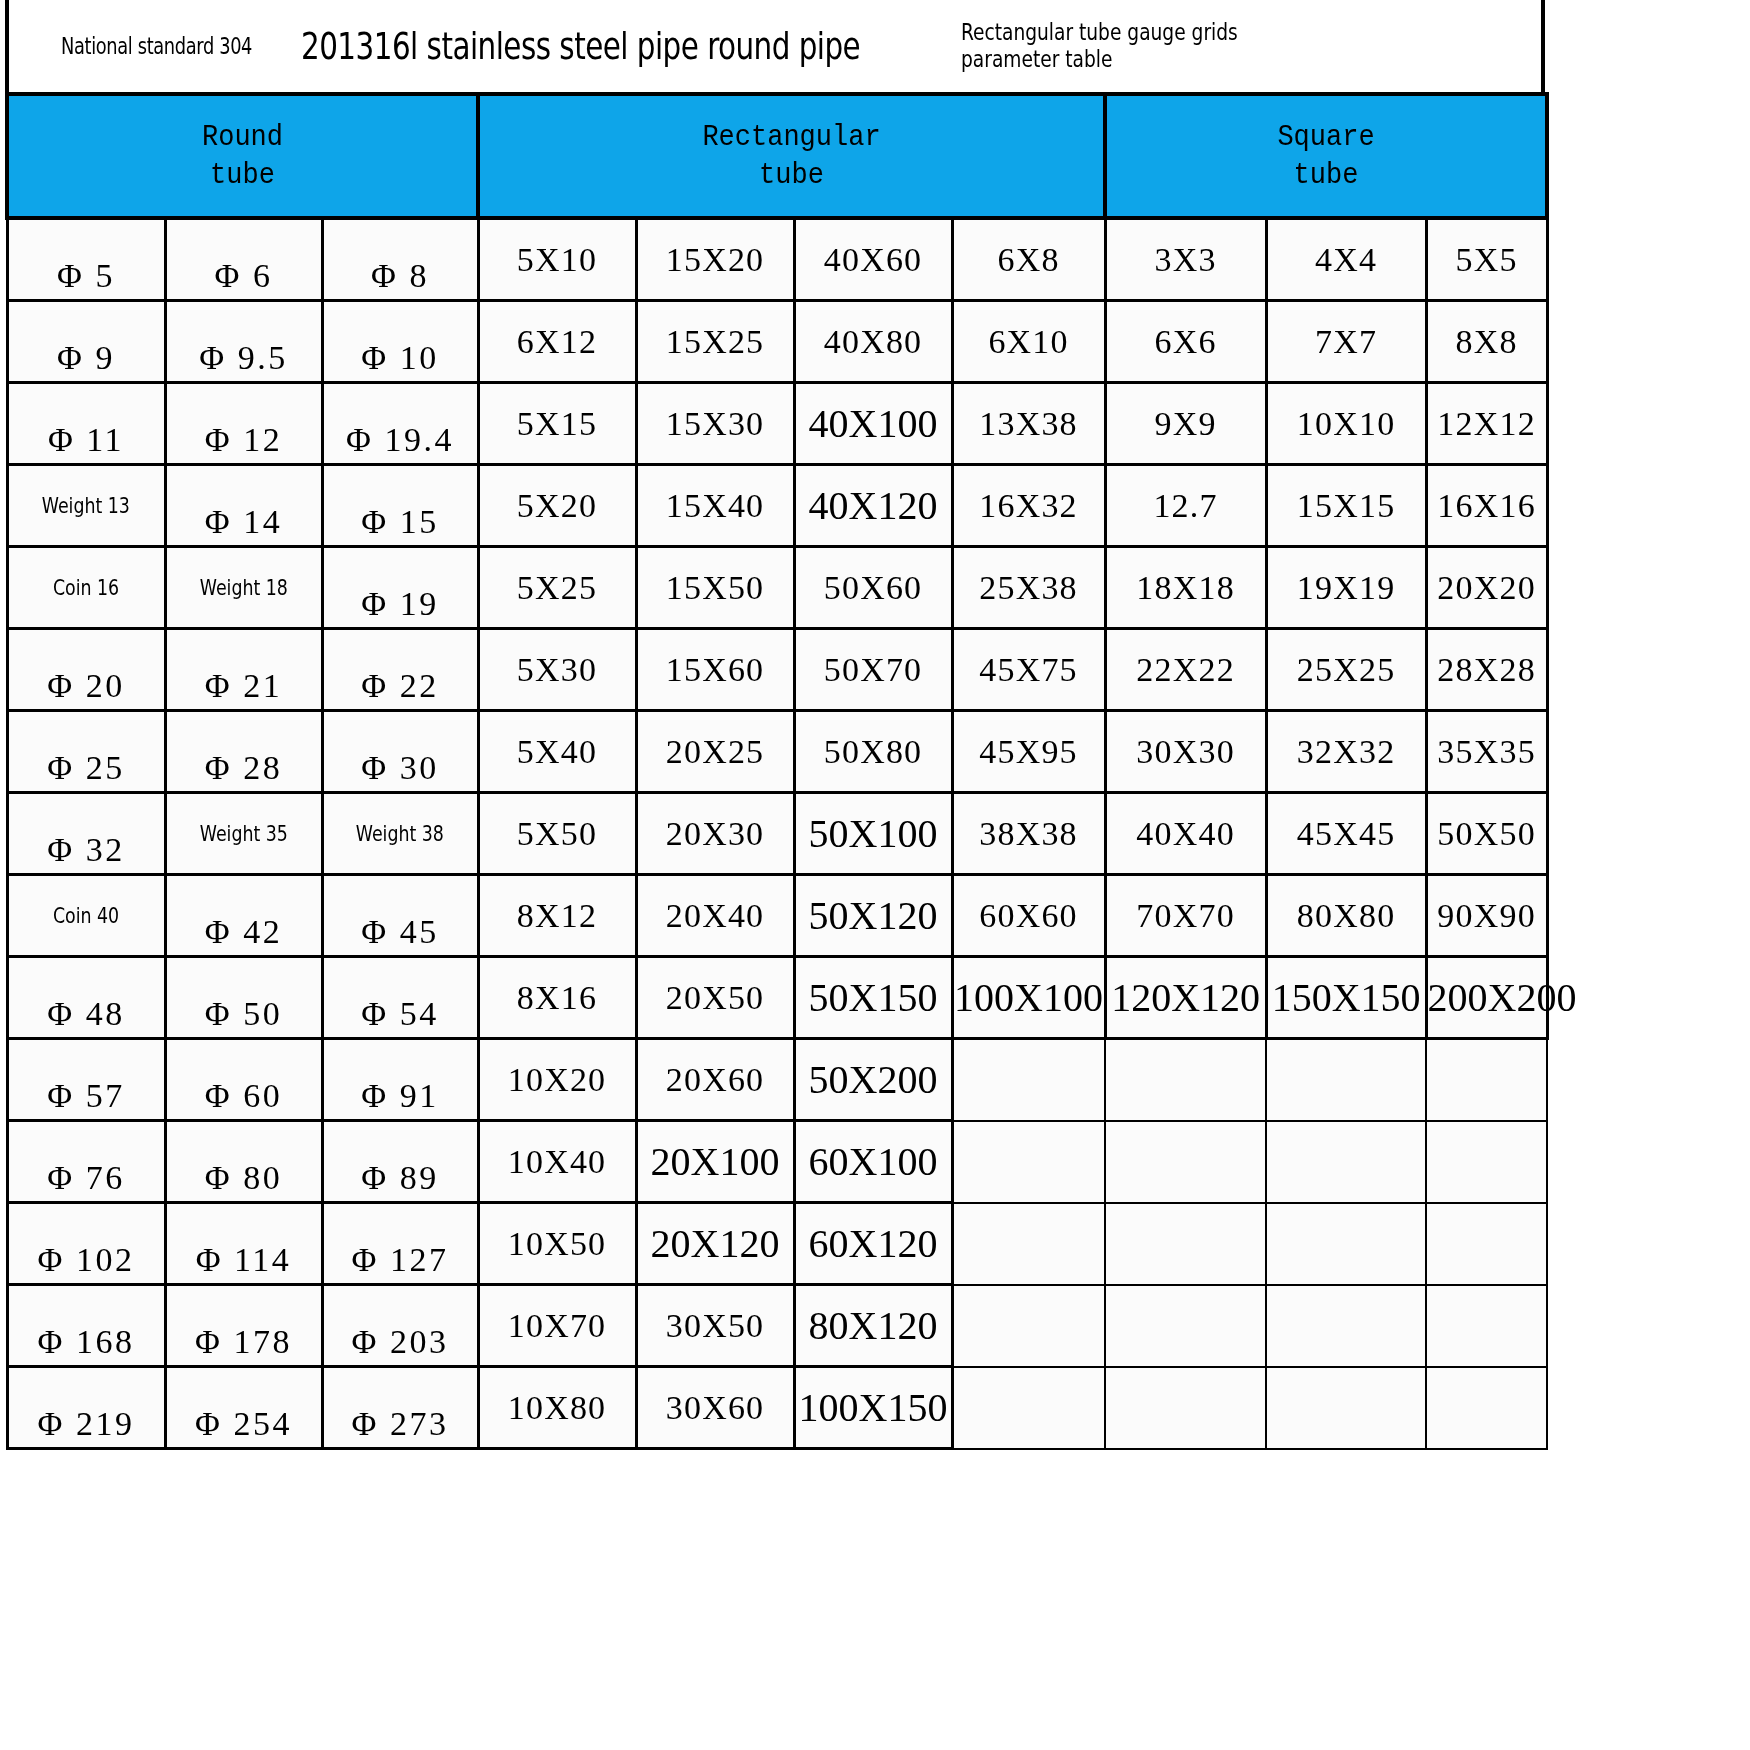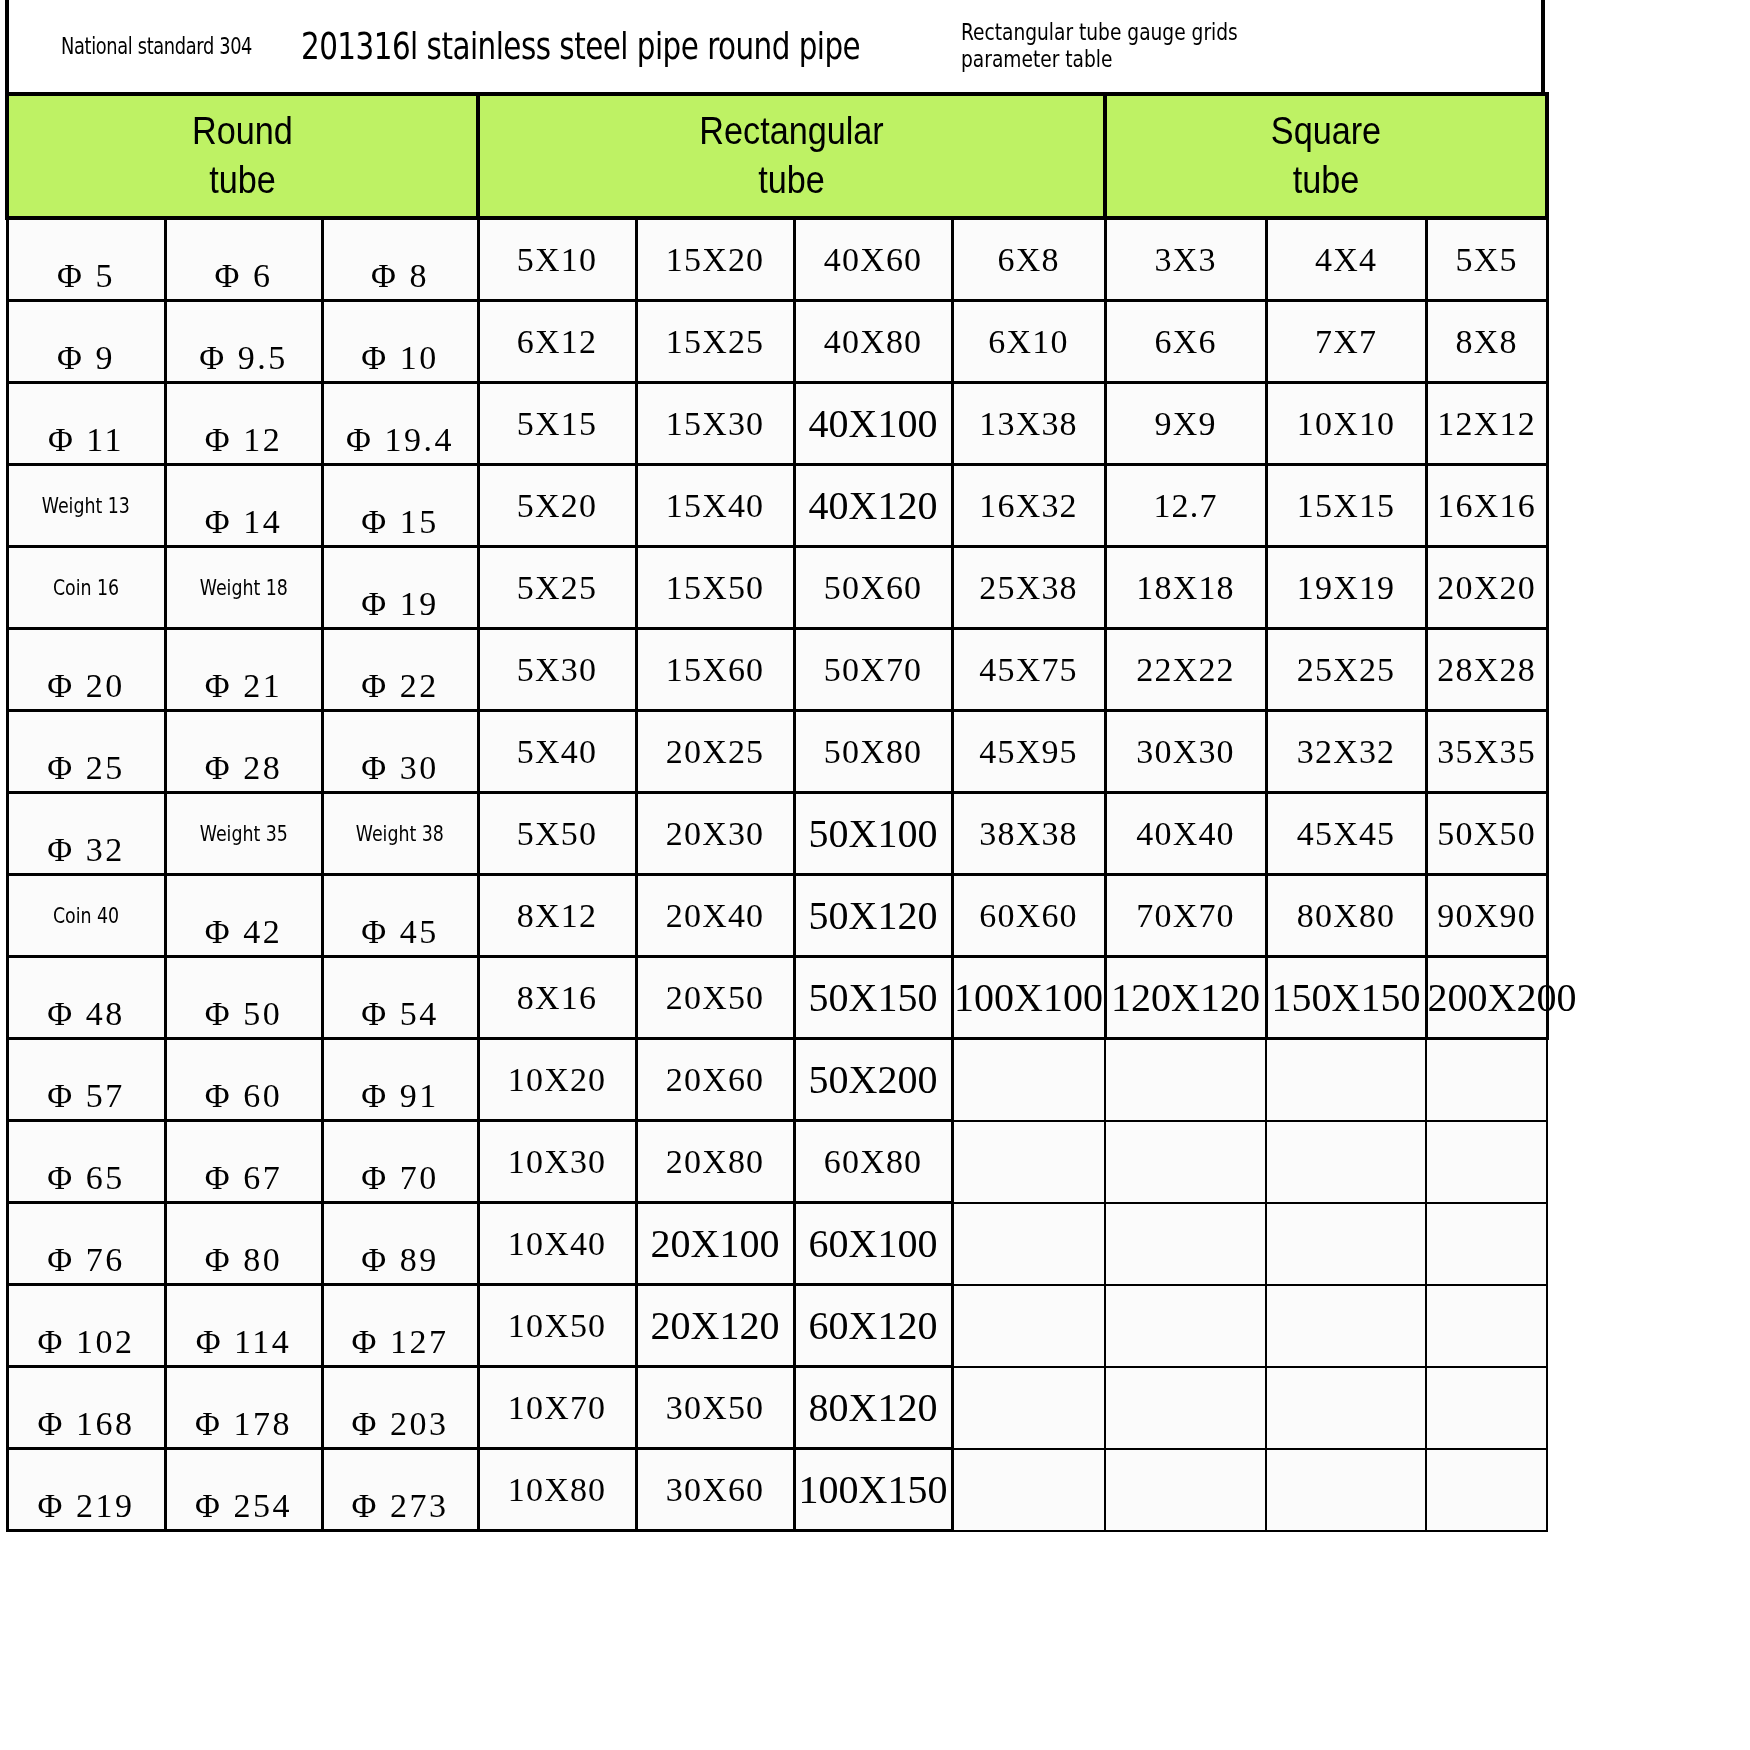--- a/index.html
+++ b/index.html
@@ -88,11 +88,11 @@
     border-bottom: 4px solid #000;
     border-left: 4px solid #000;
     border-right: 4px solid #000;
-    font-family: Liberation Sans, sans-serif;
-    font-size: 38px;
+    font-family: Liberation Mono, monospace;
+    font-size: 30px;
     font-weight: 400;
     line-height: 1.28;
-    background: #bef264;
+    background: #0ea5e9;
   }
   .grid-table tr.group-row td .gl {
     display: block;

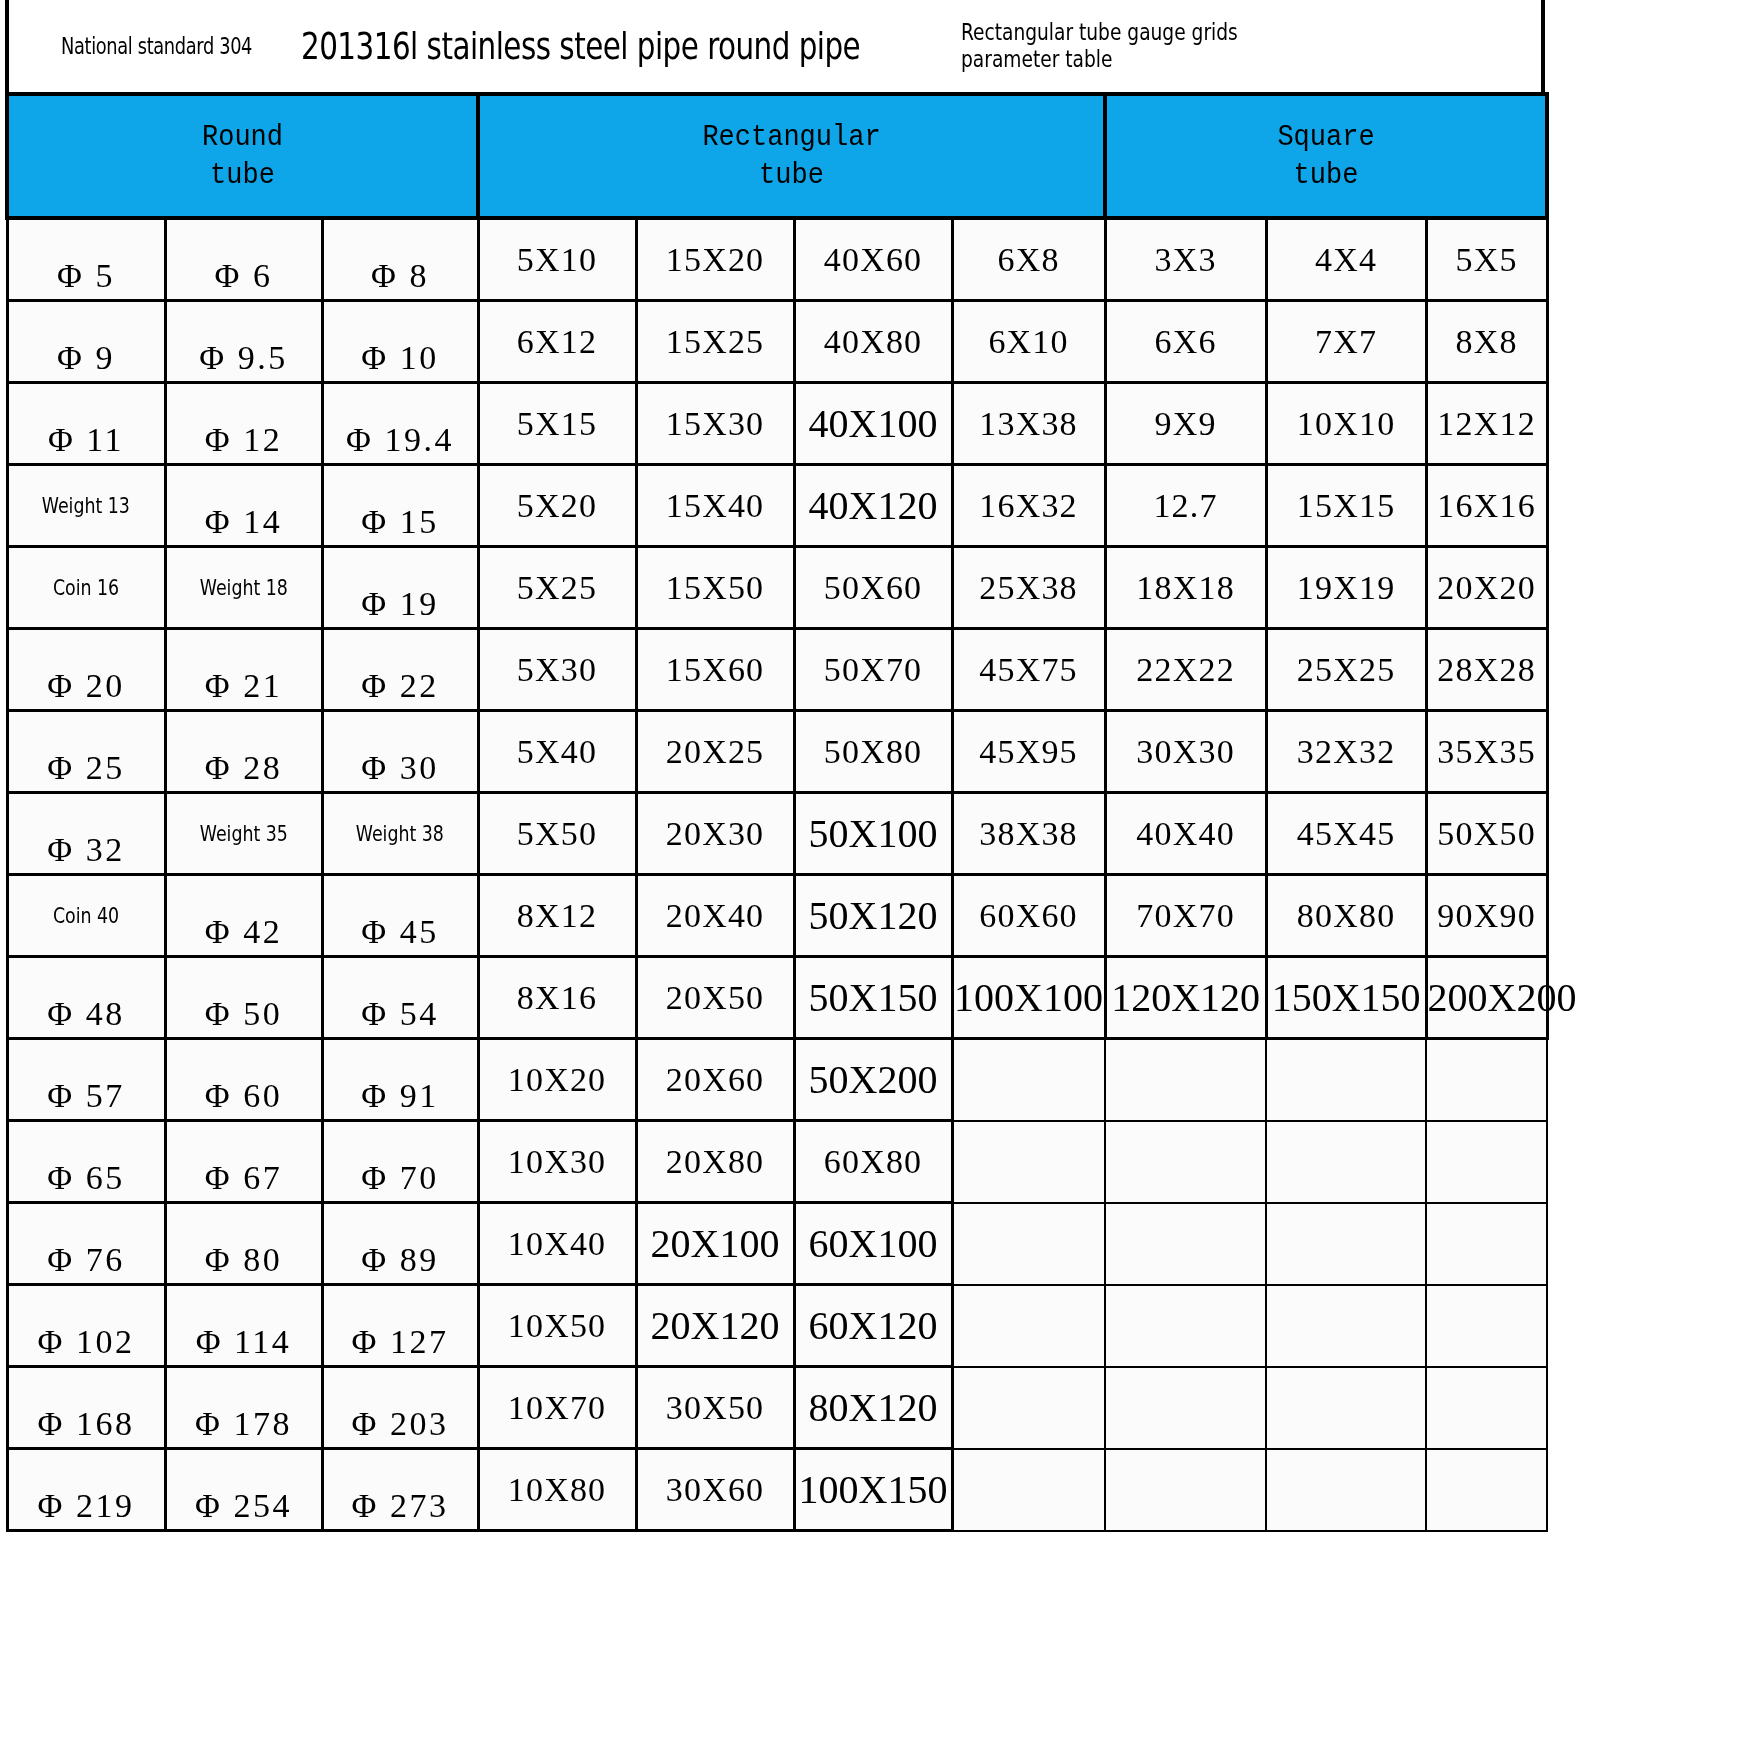--- a/index.html
+++ b/index.html
@@ -319,18 +319,6 @@
           <td class="empty"></td>
         </tr>
         <tr class="data-row">
-          <td class=""><span class="cellval dia">Φ 65</span></td>
-          <td class=""><span class="cellval dia">Φ 67</span></td>
-          <td class=""><span class="cellval dia">Φ 70</span></td>
-          <td class=""><span class="cellval">10X30</span></td>
-          <td class=""><span class="cellval">20X80</span></td>
-          <td class=""><span class="cellval">60X80</span></td>
-          <td class="empty"></td>
-          <td class="empty"></td>
-          <td class="empty"></td>
-          <td class="empty"></td>
-        </tr>
-        <tr class="data-row">
           <td class=""><span class="cellval dia">Φ 76</span></td>
           <td class=""><span class="cellval dia">Φ 80</span></td>
           <td class=""><span class="cellval dia">Φ 89</span></td>

